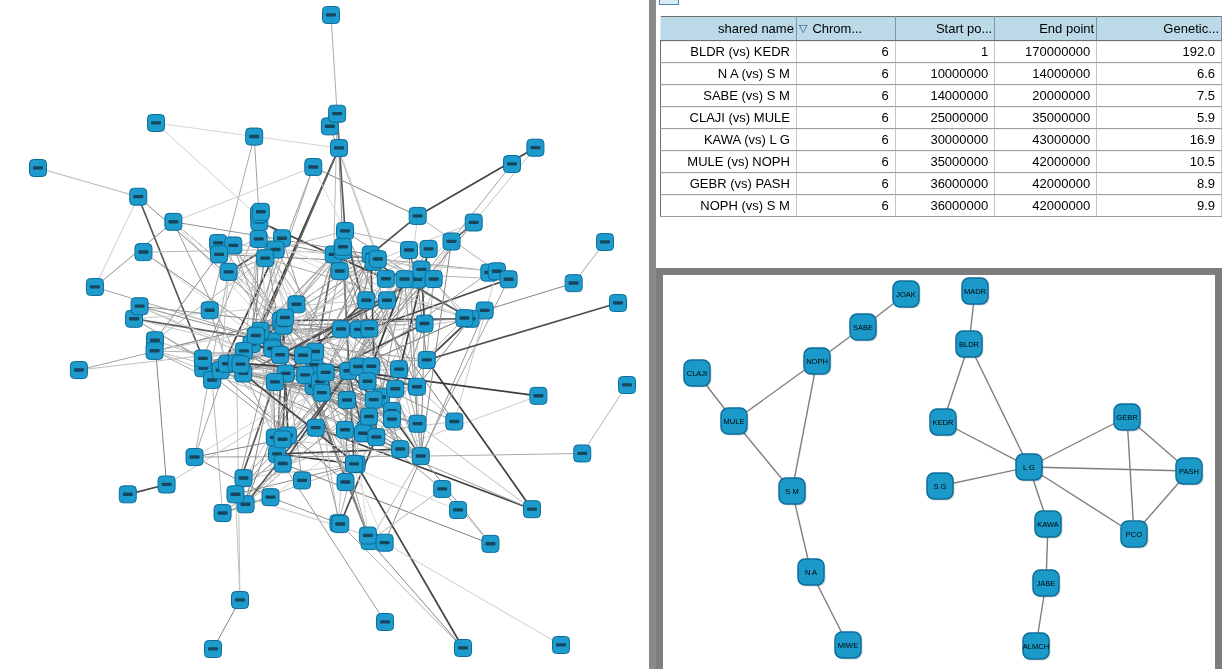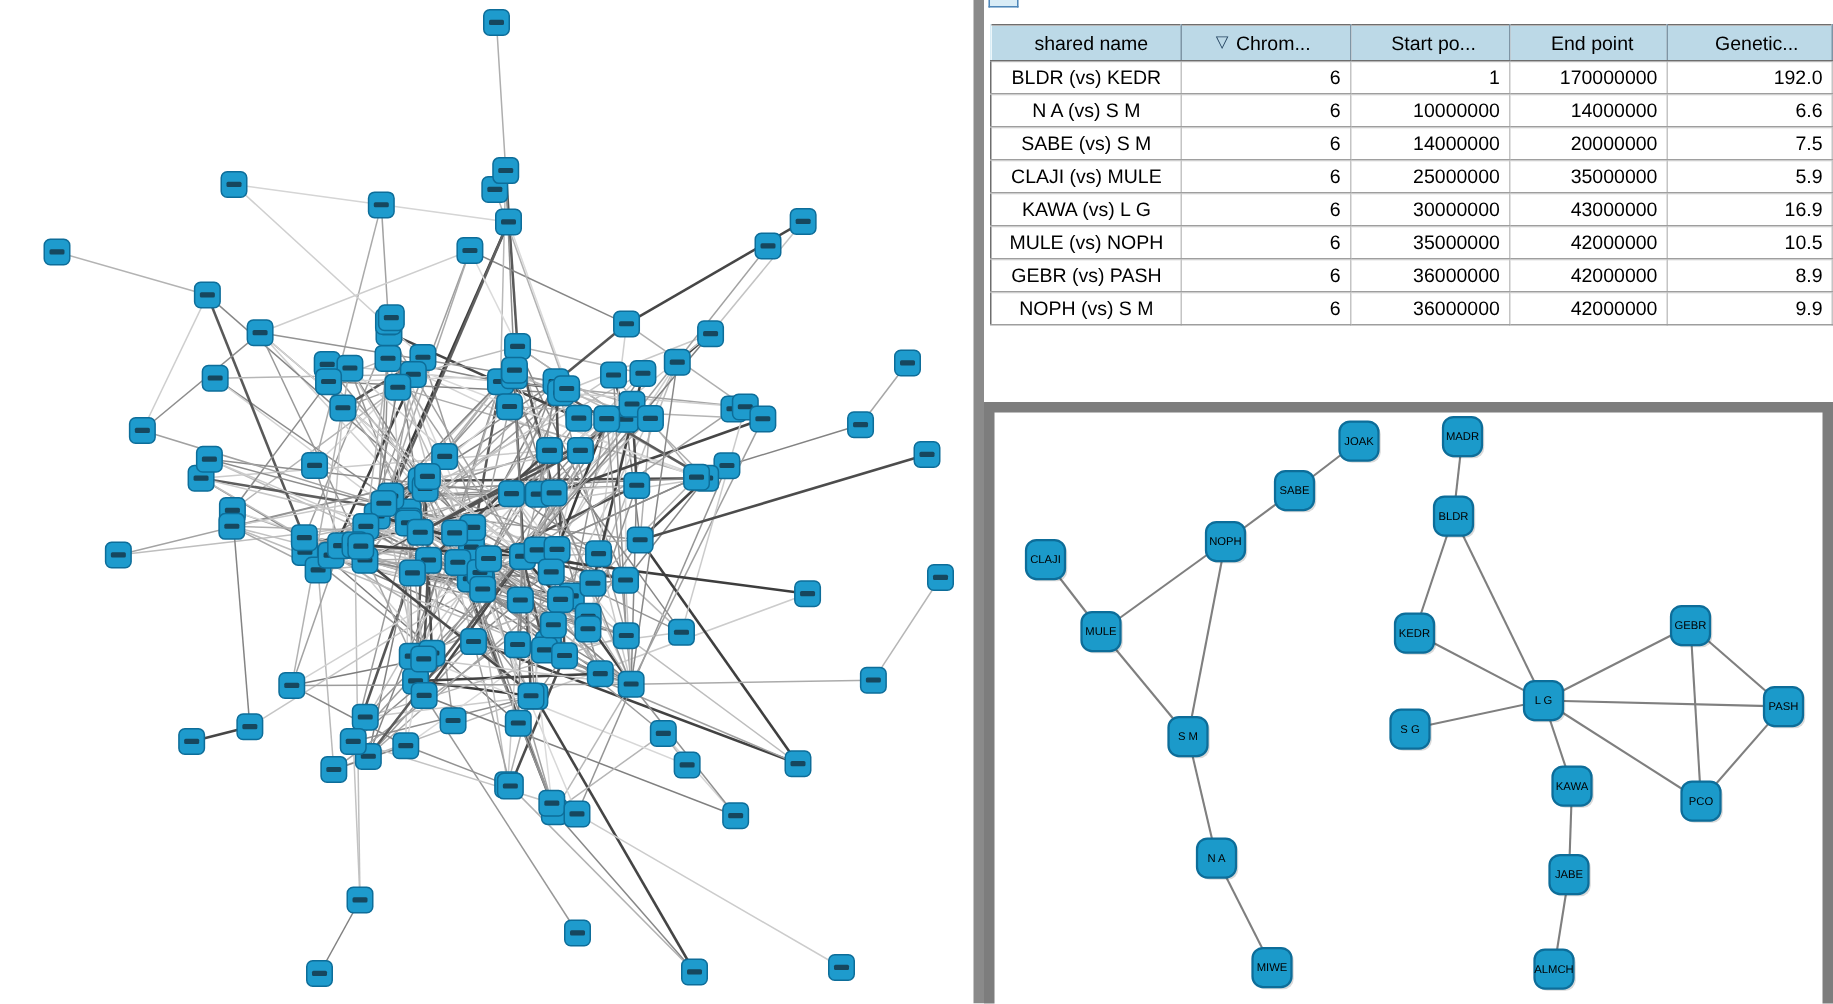--- a/index.html
+++ b/index.html
@@ -29,7 +29,7 @@
   table.attr-table th{
     background:#bcd9e7;font-weight:normal;height:23px;
     border-right:1px solid #7e95a5;border-left:1px solid #d9edf6;
-    border-bottom:1px solid #6e6e6e;padding:0 22px;white-space:nowrap;overflow:hidden;
+    border-bottom:1px solid #6e6e6e;padding:0 2px;white-space:nowrap;overflow:hidden;
   }
   table.attr-table th .hdr-inner{display:flex;align-items:center;justify-content:flex-end;}
   table.attr-table th.with-filter .hdr-inner{justify-content:flex-start;gap:5px;}

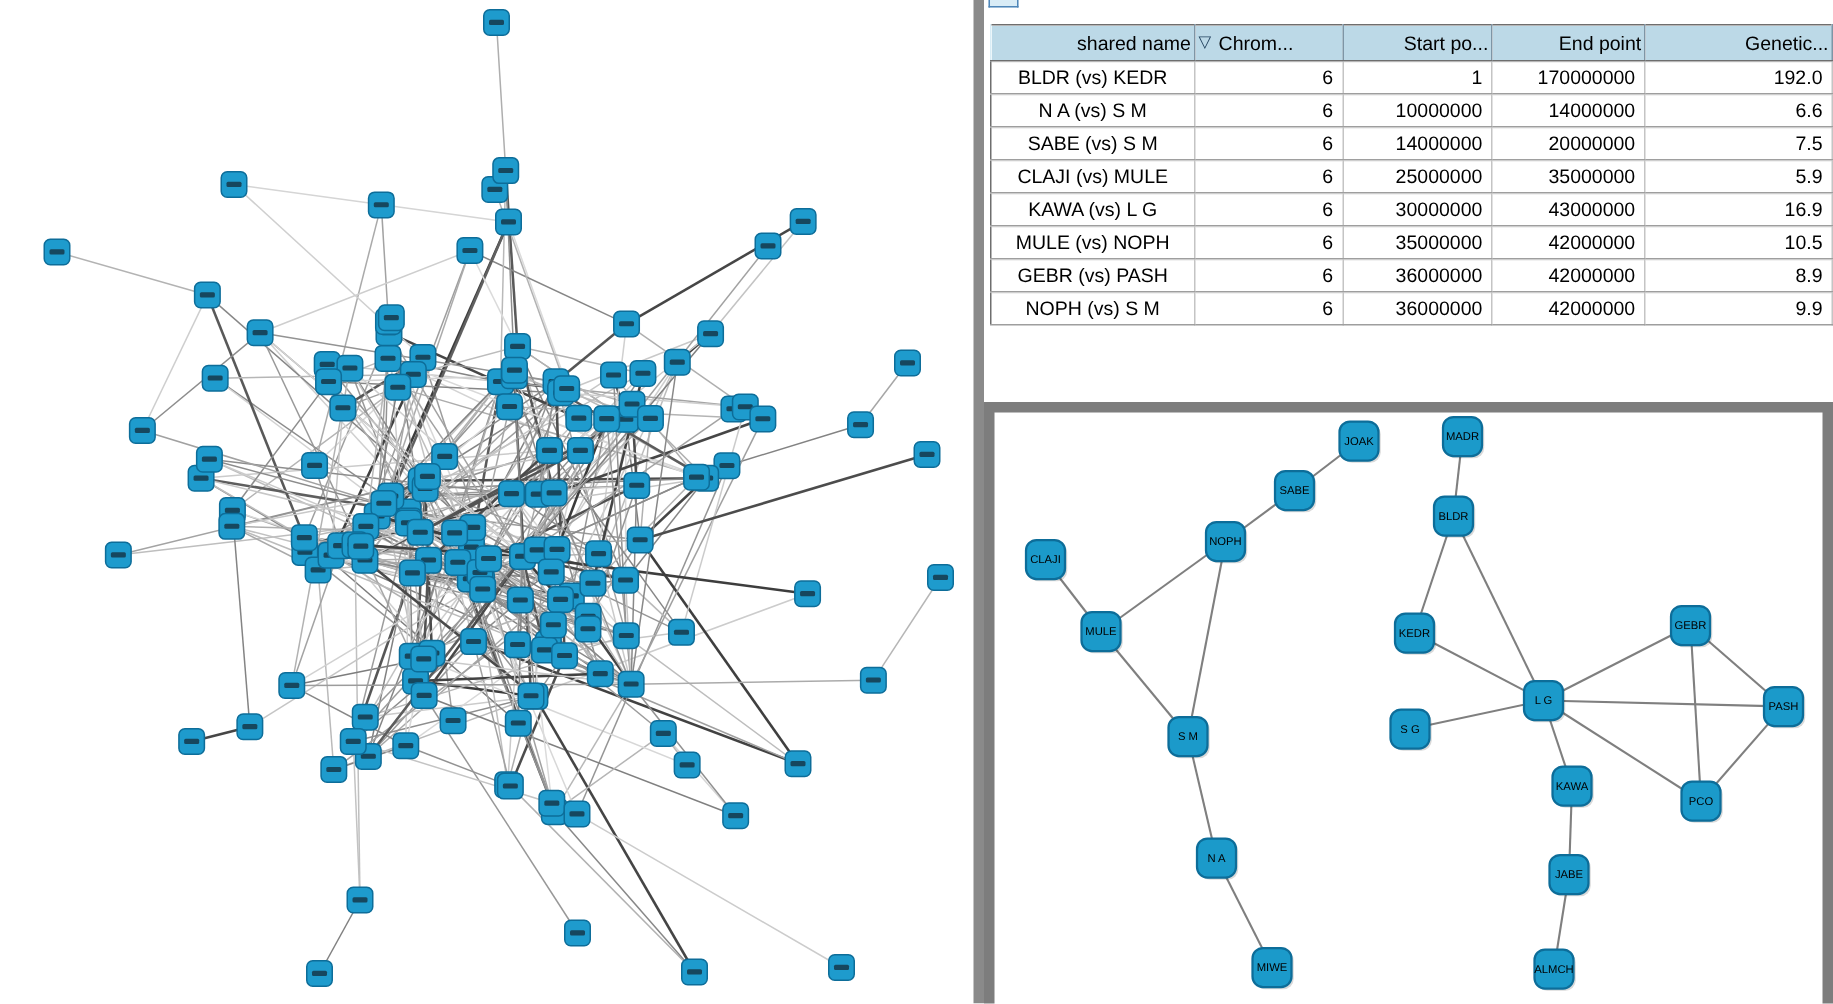--- a/index.html
+++ b/index.html
@@ -40,7 +40,7 @@
     box-shadow:inset 0 1px 0 #f1f1f1;
   }
   table.attr-table td.num{text-align:right;}
-  table.attr-table td.name{text-align:center;margin-top:19px;}
+  table.attr-table td.name{text-align:right;margin-top:19px;}
   .col0{width:129px}.col1{width:95px}.col2{width:95px}.col3{width:96px}.col4{width:131px}
   .network-panel{
     position:absolute;left:0;top:268px;width:566px;height:473px;

